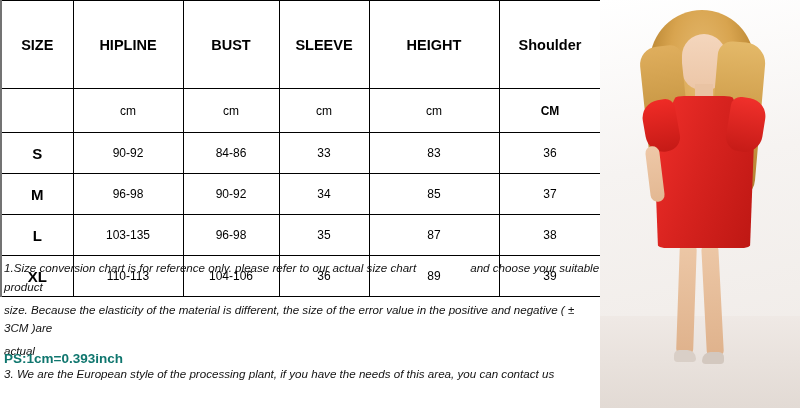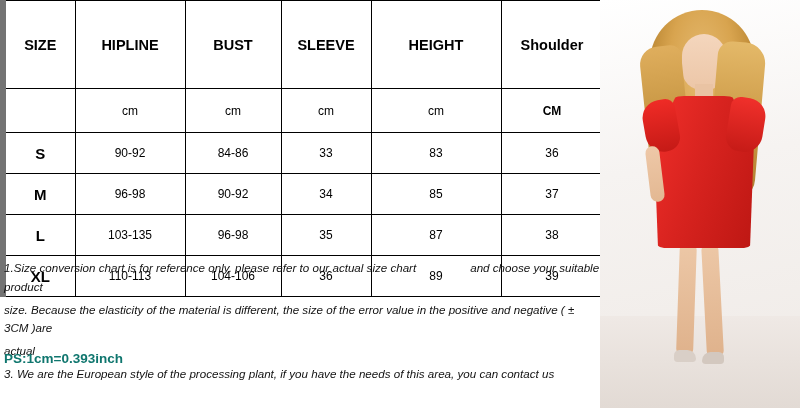--- a/index.html
+++ b/index.html
@@ -41,7 +41,7 @@
     padding: 0;
   }
   .size-table tr td:first-child {
-    border-left: 6px solid #737373;
+    border-left: 2px solid #737373;
   }
   .size-table tr:first-child td {
     border-top: 1px solid #000;

